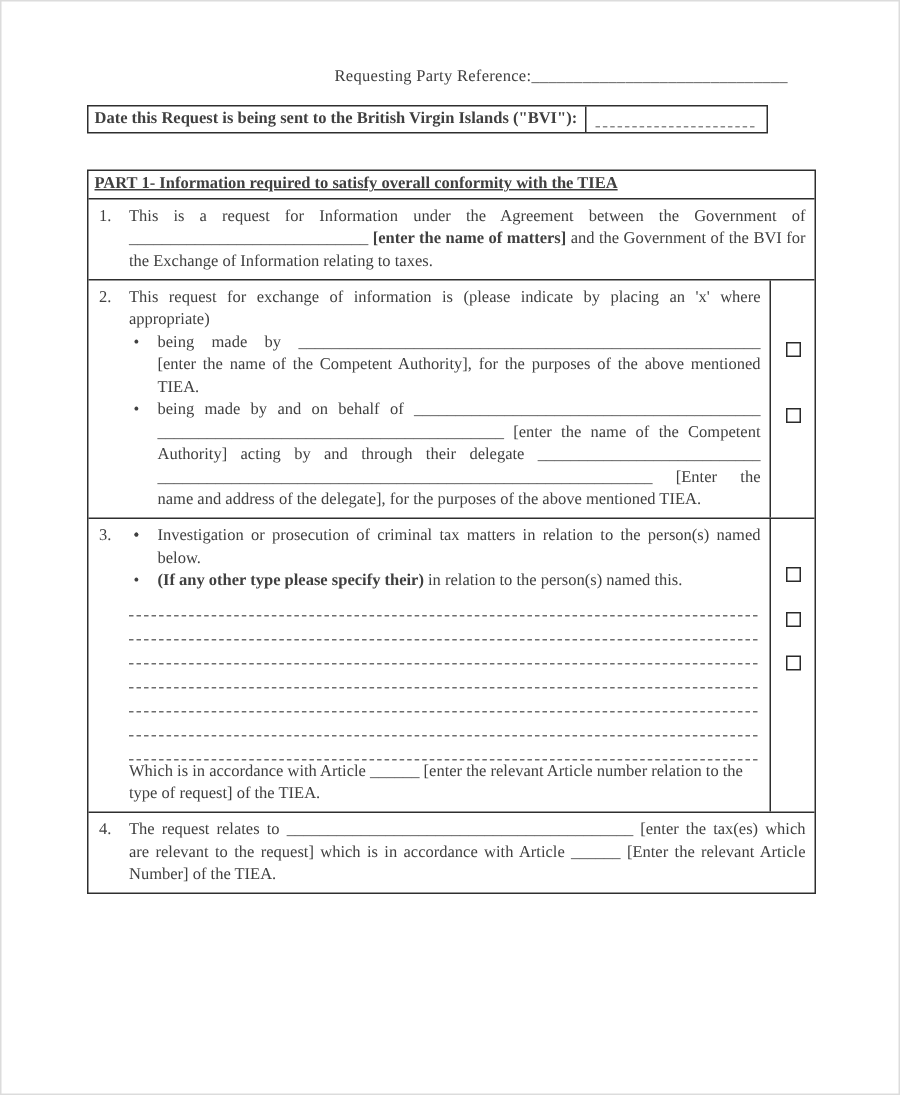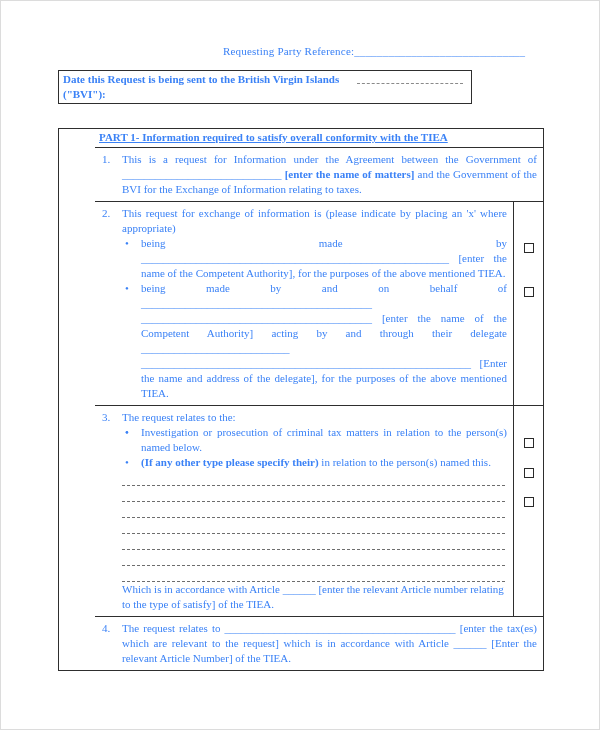--- a/index.html
+++ b/index.html
@@ -14,7 +14,7 @@
     border: 1px solid #dcdcdc;
     background: #ffffff;
     font-family: "Liberation Serif", "DejaVu Serif", serif;
-    color: #3b82f6;
+    color: #404040;
     overflow: hidden;
   }
   .ref-line {

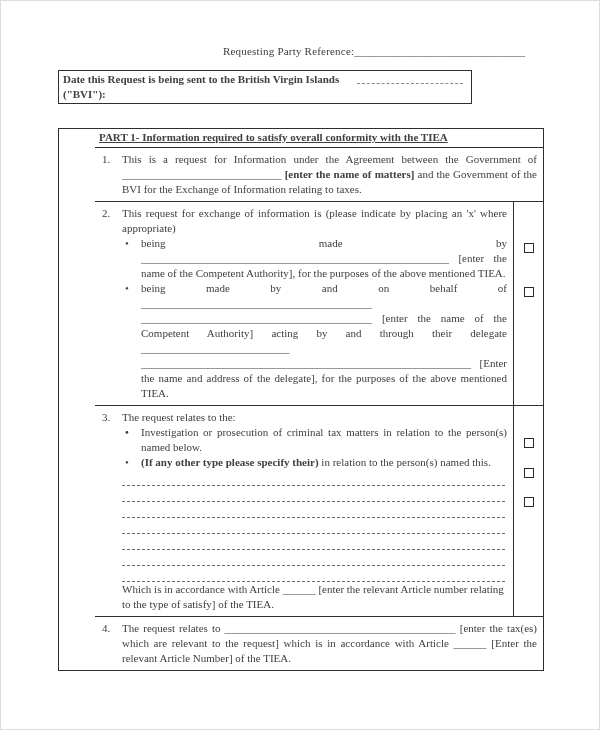--- a/index.html
+++ b/index.html
@@ -35,12 +35,11 @@
   .date-box {
     display: flex;
     margin: 13px 0 0 57px;
-    width: 414px;
+    width: 454px;
     border: 1px solid #2e2e2e;
     box-sizing: border-box;
     font-size: 11px;
     line-height: 15px;
-    align-items: center;
   }
   .date-box .date-label {
     flex: 1;

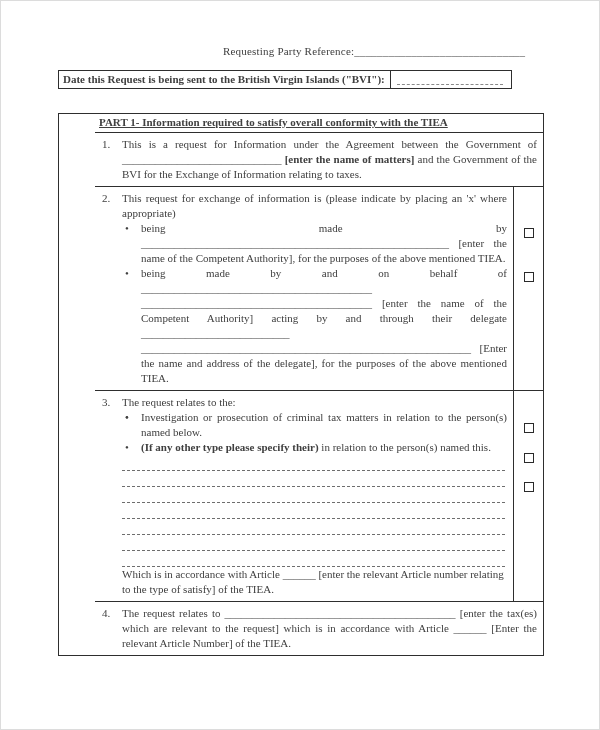--- a/index.html
+++ b/index.html
@@ -66,7 +66,6 @@
     box-sizing: border-box;
     font-size: 11px;
     line-height: 15px;
-    padding-left: 36px;
   }
   .p1-header {
     font-weight: bold;

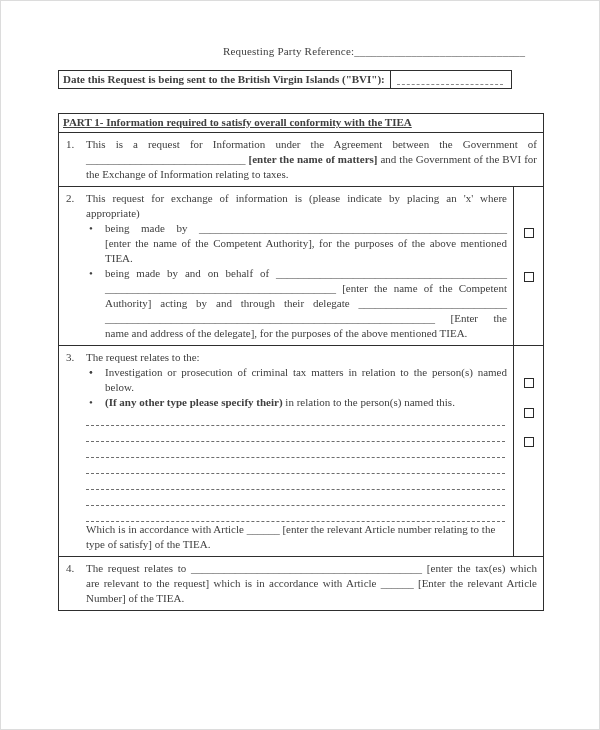--- a/index.html
+++ b/index.html
@@ -171,7 +171,6 @@
       <div class="cell-main">
         <div class="item">
           <span class="num">3.</span>
-          <div>The request relates to the:</div>
           <div class="bullet">
             <span class="dot">•</span>
           </div>

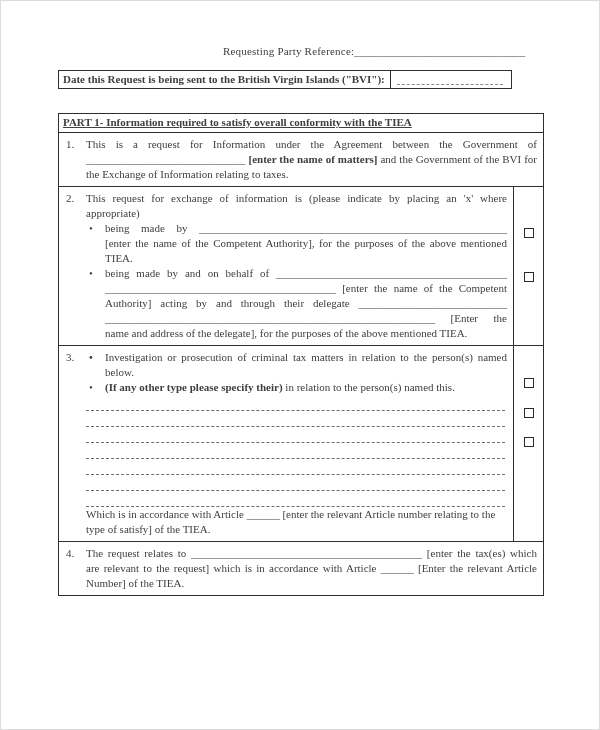--- a/index.html
+++ b/index.html
@@ -189,7 +189,7 @@
           <div class="write-line"></div>
           <div class="write-line"></div>
           <div class="write-line"></div>
-          <div class="closing">Which is in accordance with Article ______ [enter the relevant Article number relating to the type of satisfy] of the TIEA.</div>
+          <div class="closing">Which is in accordance with Article ______ [enter the relevant Article number relation to the type of request] of the TIEA.</div>
         </div>
       </div>
       <div class="cell-check">

